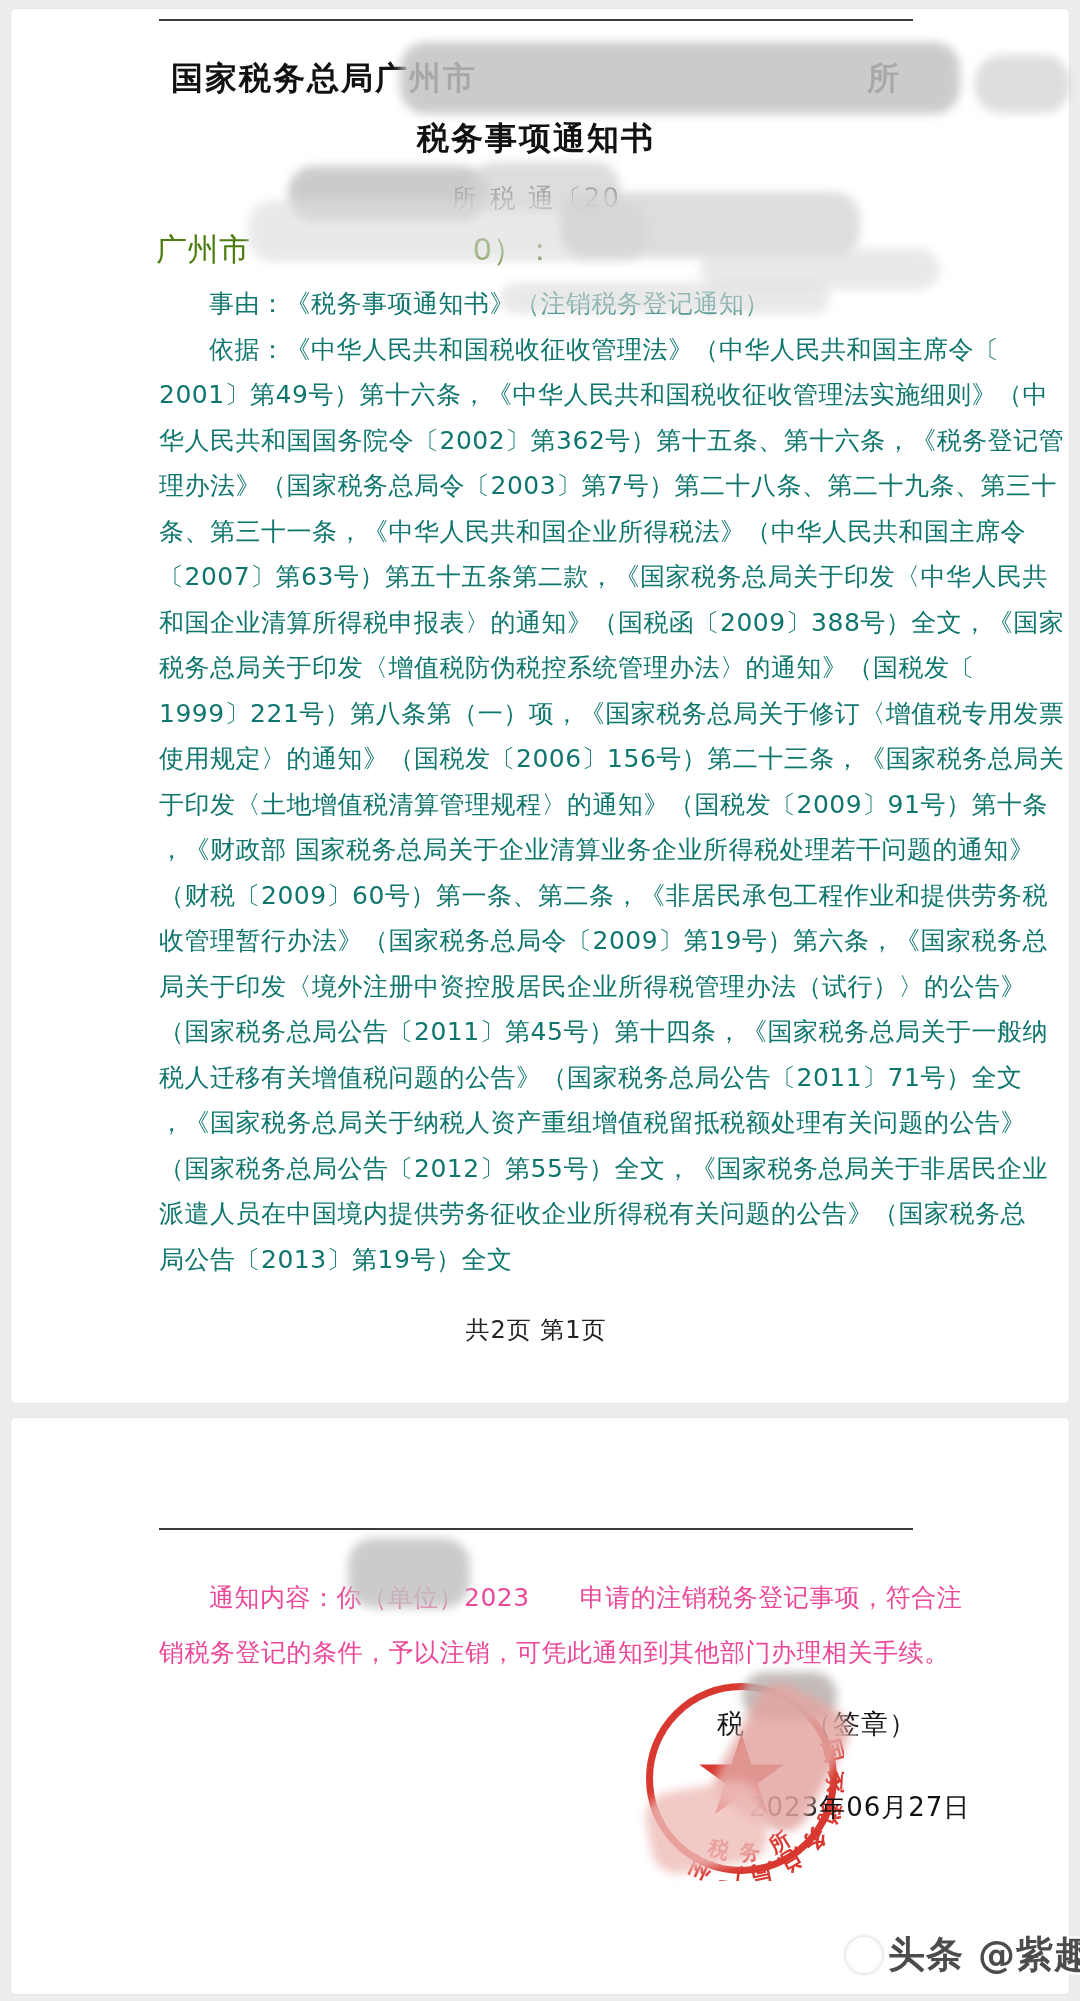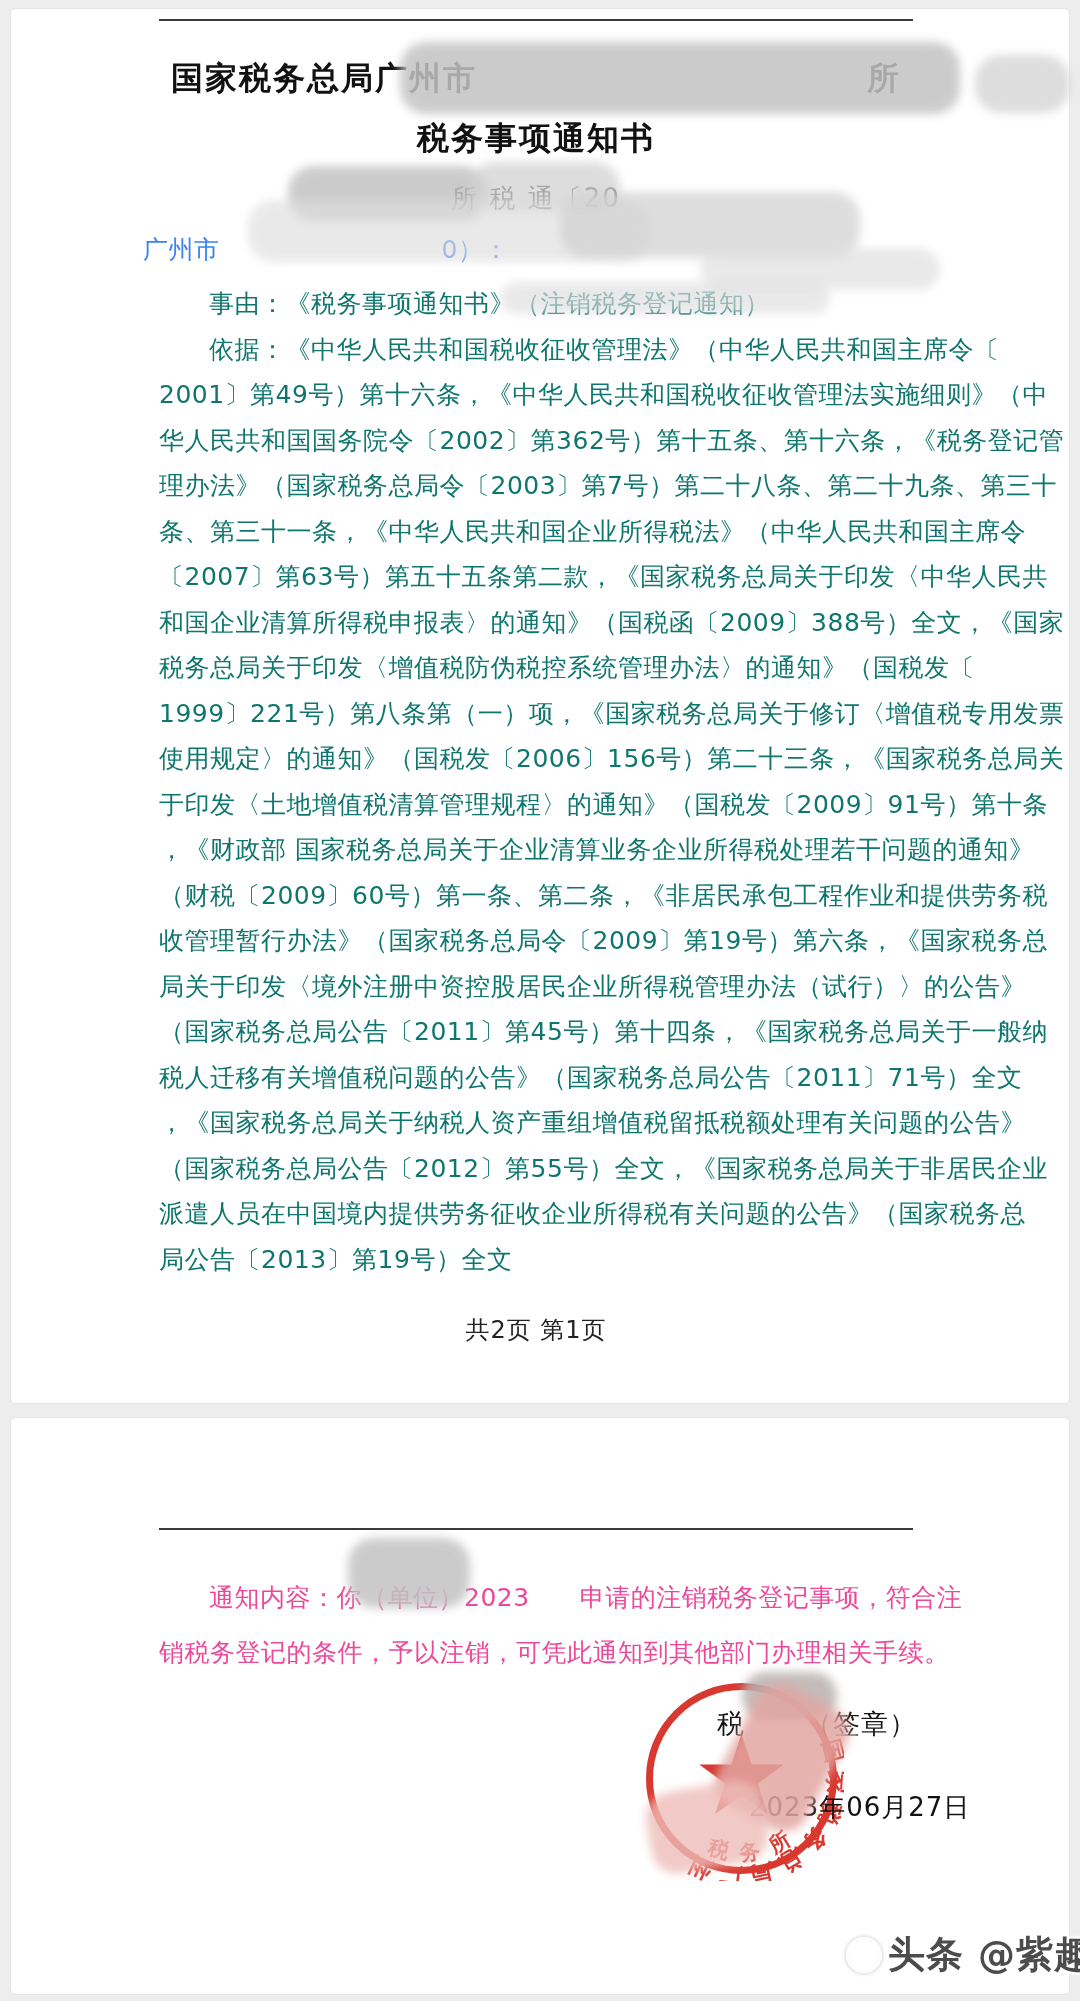--- a/index.html
+++ b/index.html
@@ -28,9 +28,9 @@
     font-size:26px;color:#222;letter-spacing:2px;
   }
   .line{
-    position:absolute;left:132px;width:760px;
-    font-size:25px;line-height:45.5px;letter-spacing:0.5px;
-    white-space:nowrap;color:#3b82f6;
+    position:absolute;left:145px;width:760px;
+    font-size:31px;line-height:45.5px;letter-spacing:0.5px;
+    white-space:nowrap;color:#4d7c0f;
   }
   .bodyblock{
     position:absolute;left:148px;top:272px;width:762px;

